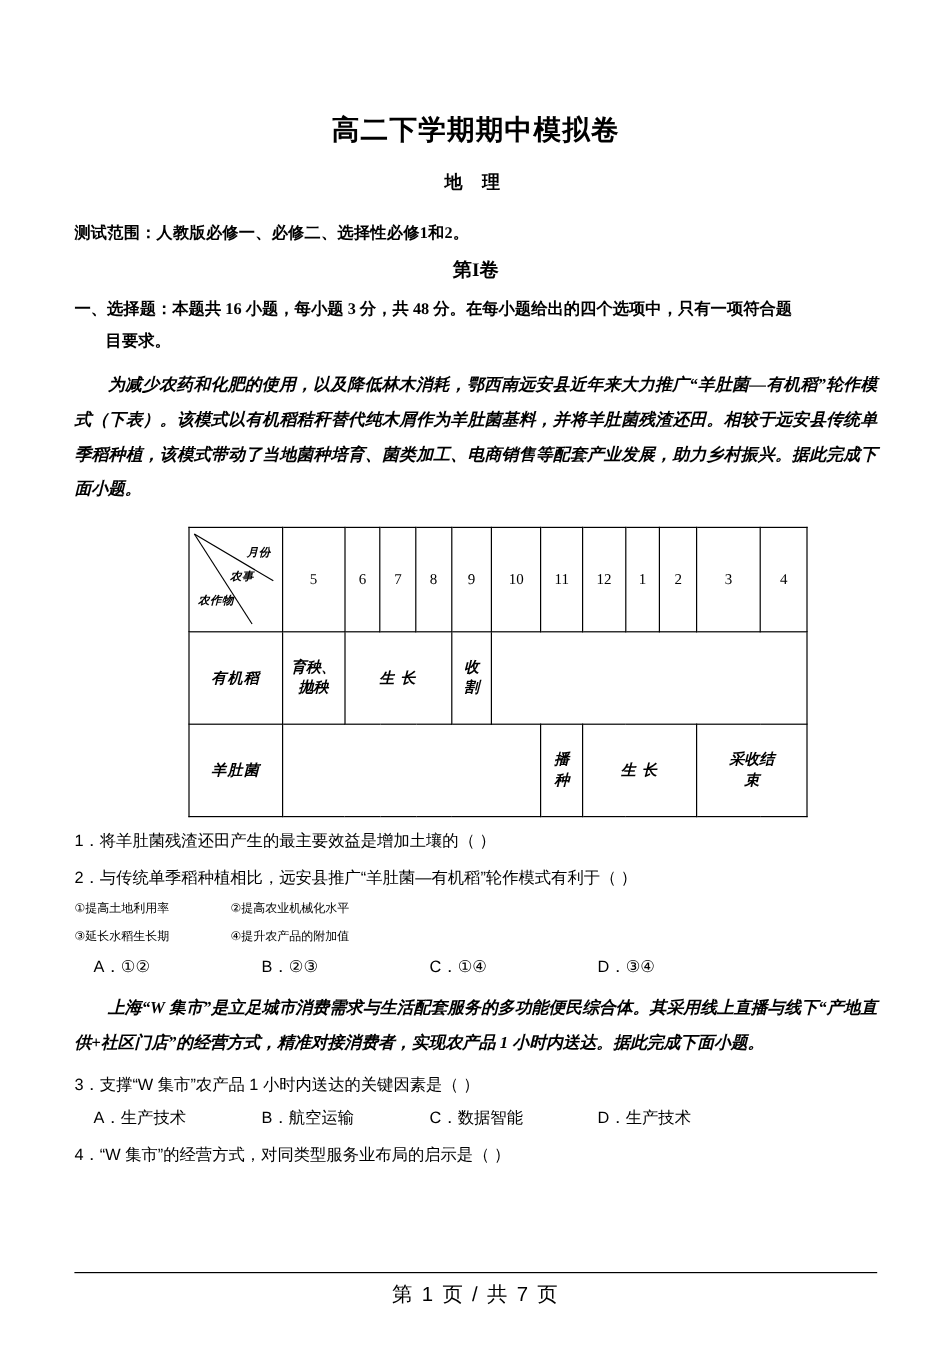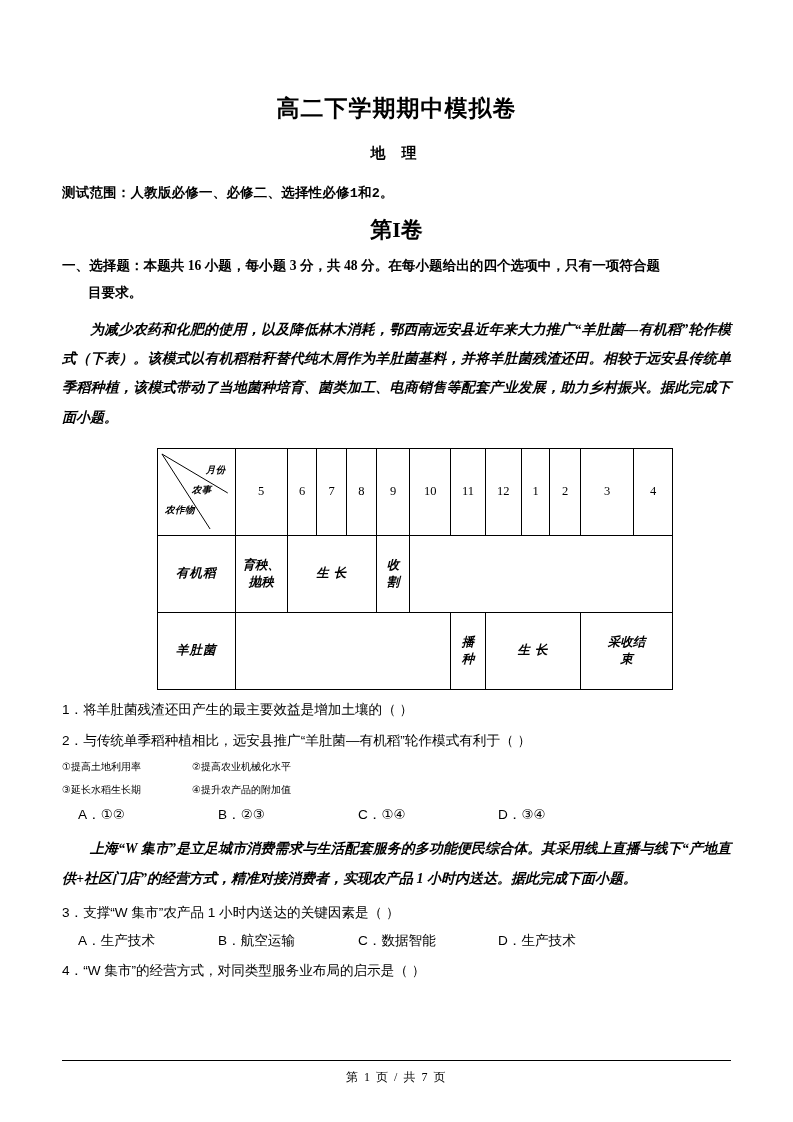--- a/index.html
+++ b/index.html
@@ -53,7 +53,6 @@
     padding-top: 22px;
     letter-spacing: 0.2px;
     line-height: 1.4;
-    font-family: Liberation Mono, monospace;
   }
   .section-title {
     text-align: center;

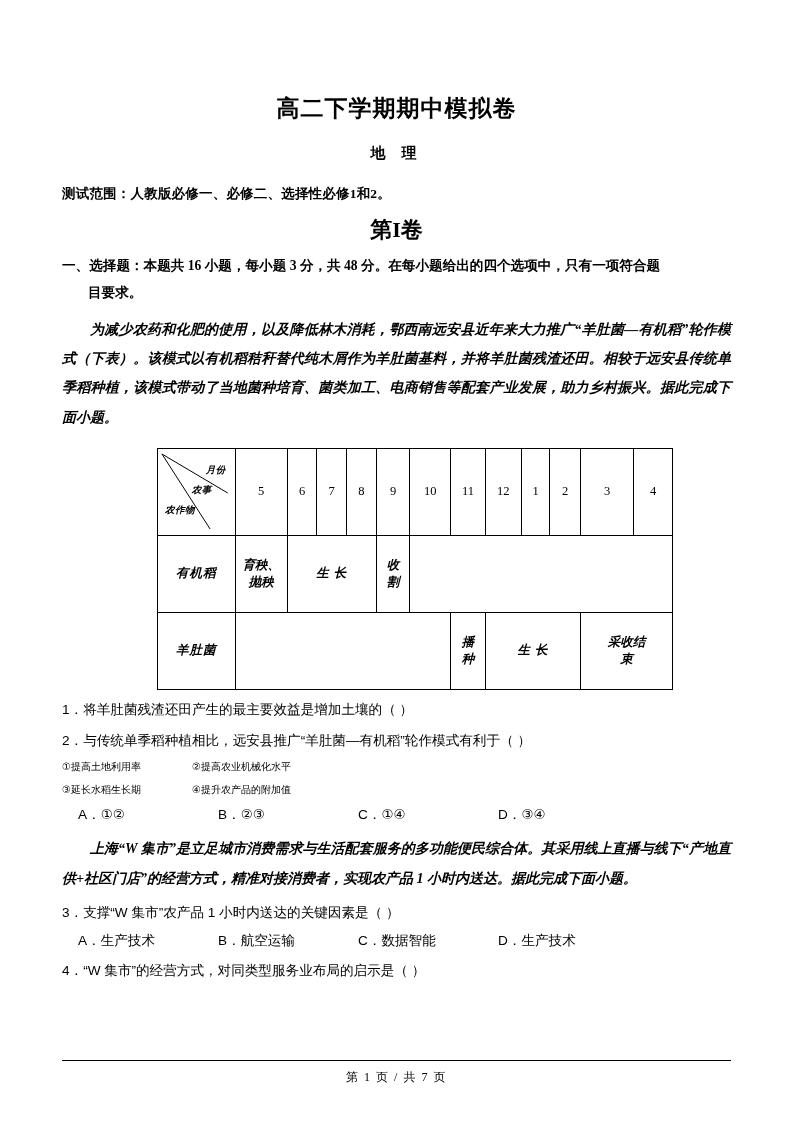--- a/index.html
+++ b/index.html
@@ -56,7 +56,7 @@
   }
   .section-title {
     text-align: center;
-    font-size: 22px;
+    font-size: 16px;
     margin: 0;
     padding-top: 12px;
     line-height: 1.4;

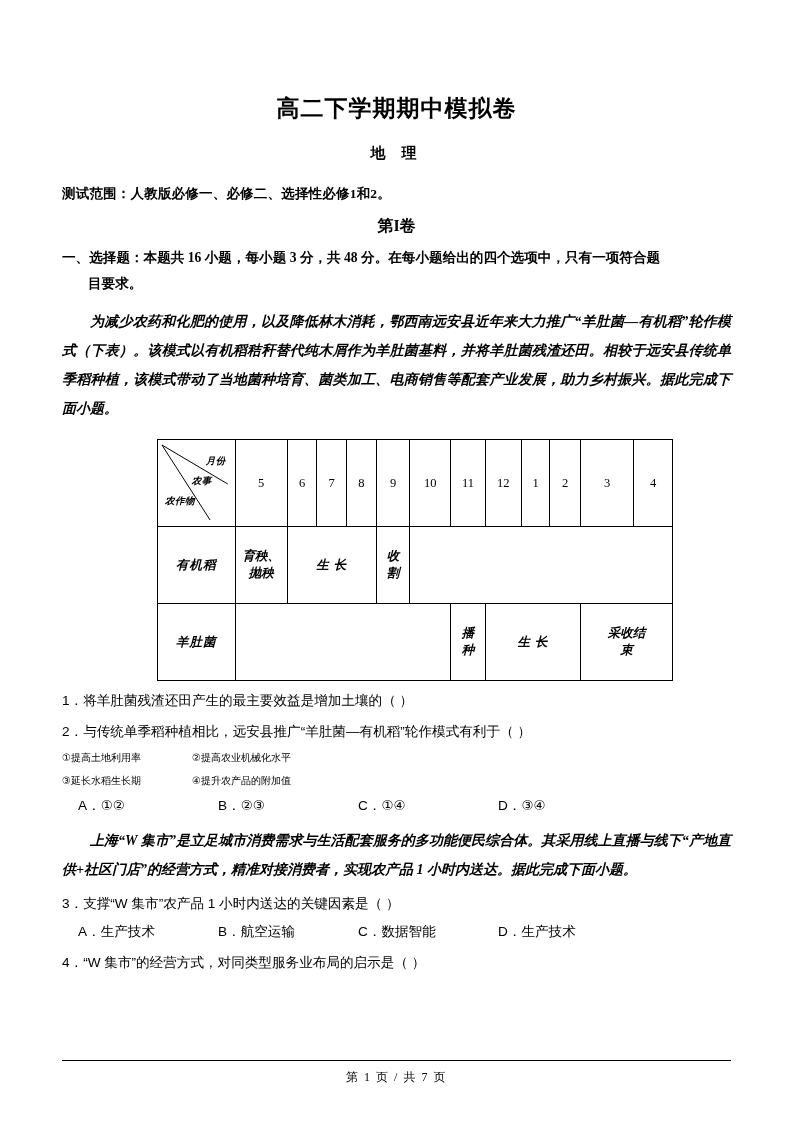--- a/index.html
+++ b/index.html
@@ -201,9 +201,9 @@
     margin: 0 0 6px 0;
   }
   .footer-text {
-    font-size: 12px;
+    font-size: 17px;
     letter-spacing: 1.5px;
-    font-family: Liberation Serif, serif;
+    font-family: Liberation Sans, sans-serif;
   }
 </style>
 </head>

